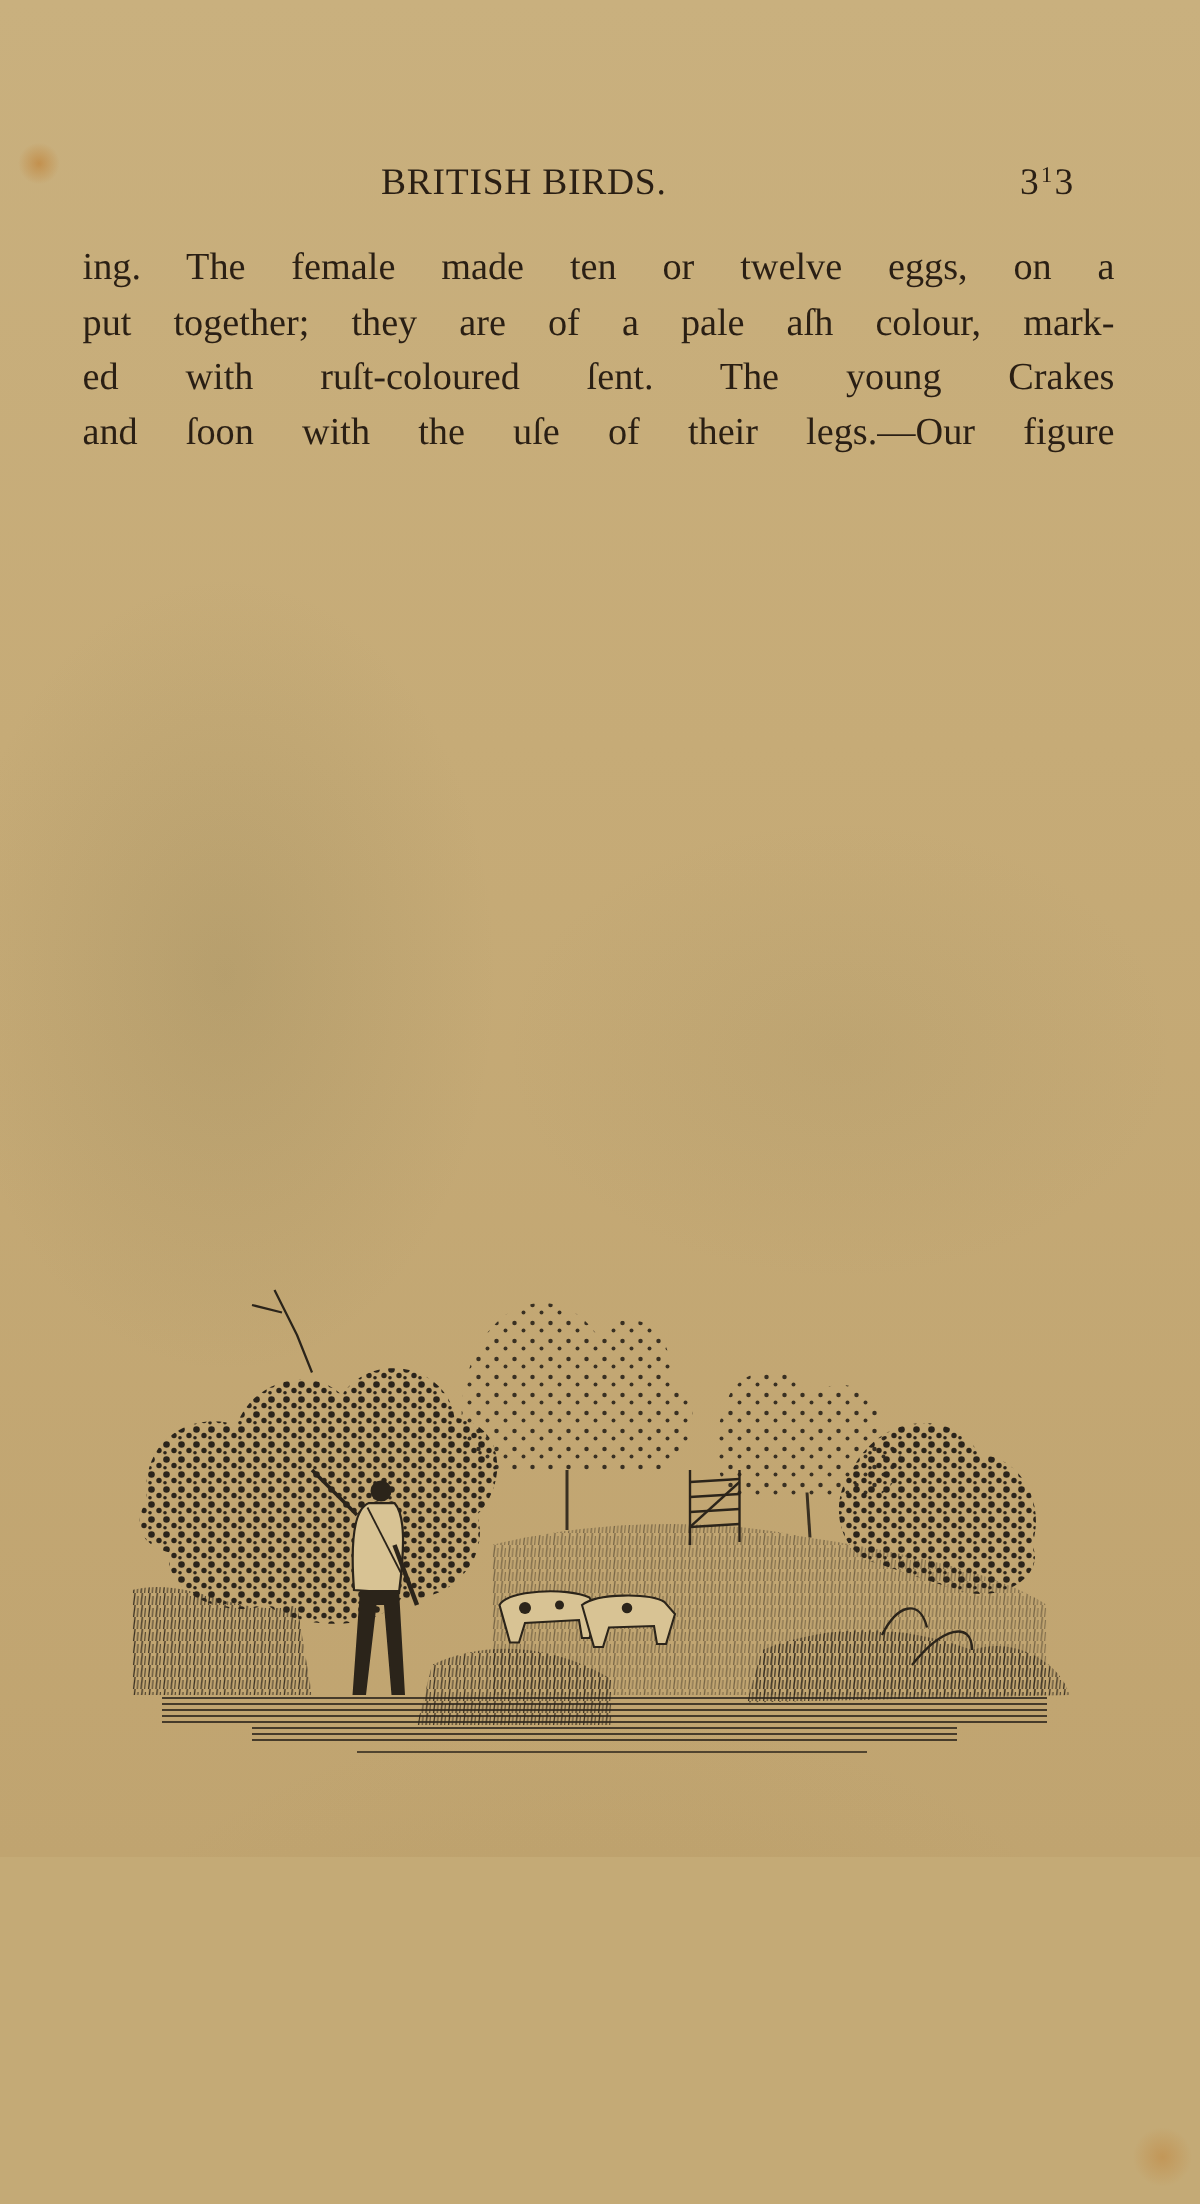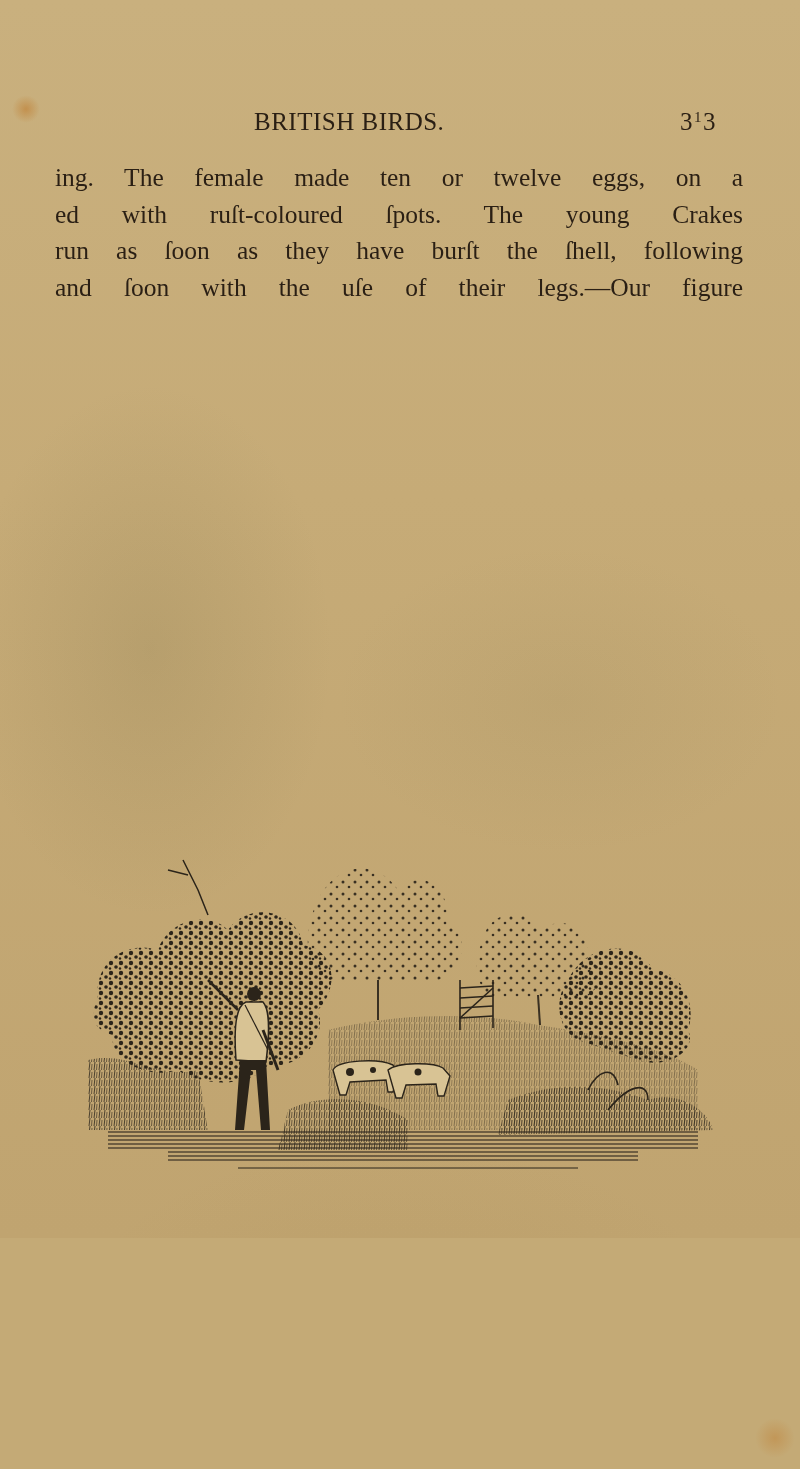--- a/index.html
+++ b/index.html
@@ -90,6 +90,7 @@
 
   <div class="body-text">
     <span class="line">ing.  The female made ten or twelve eggs, on a</span>
+    <span class="line">put together; they are of a pale aſh colour, mark-</span>
     <span class="line">ed with ruſt-coloured ſpots.  The young Crakes</span>
     <span class="line">run as ſoon as they have burſt the ſhell, following</span>
     <span class="line">and ſoon with the uſe of their legs.—Our figure</span>

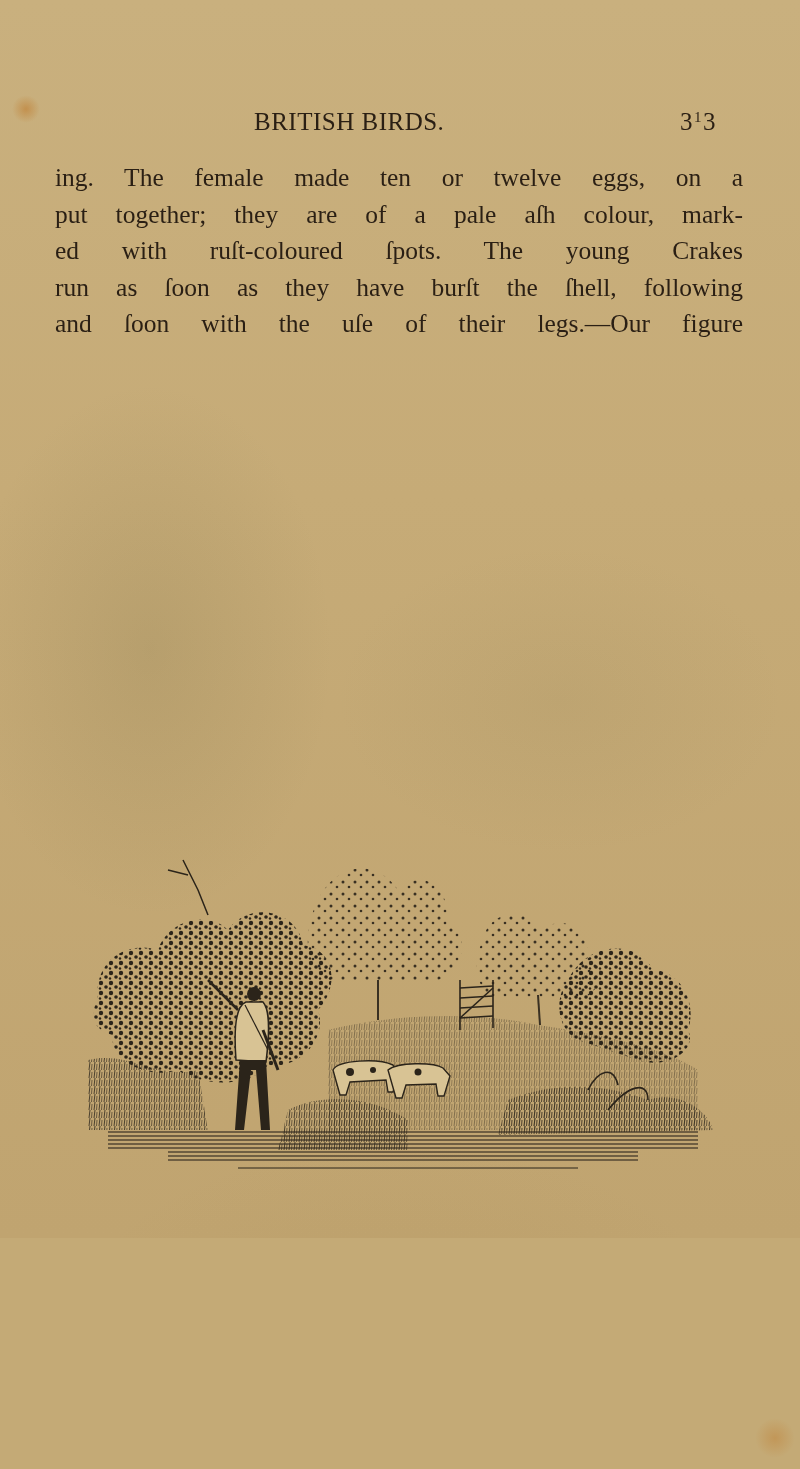--- a/index.html
+++ b/index.html
@@ -91,7 +91,7 @@
   <div class="body-text">
     <span class="line">ing.  The female made ten or twelve eggs, on a</span>
     <span class="line">put together; they are of a pale aſh colour, mark-</span>
-    <span class="line">ed with ruſt-coloured ſpots.  The young Crakes</span>
+    <span class="line">ed with ruſt-coloured ſent.  The young Crakes</span>
     <span class="line">run as ſoon as they have burſt the ſhell, following</span>
     <span class="line">and ſoon with the uſe of their legs.—Our figure</span>
   </div>

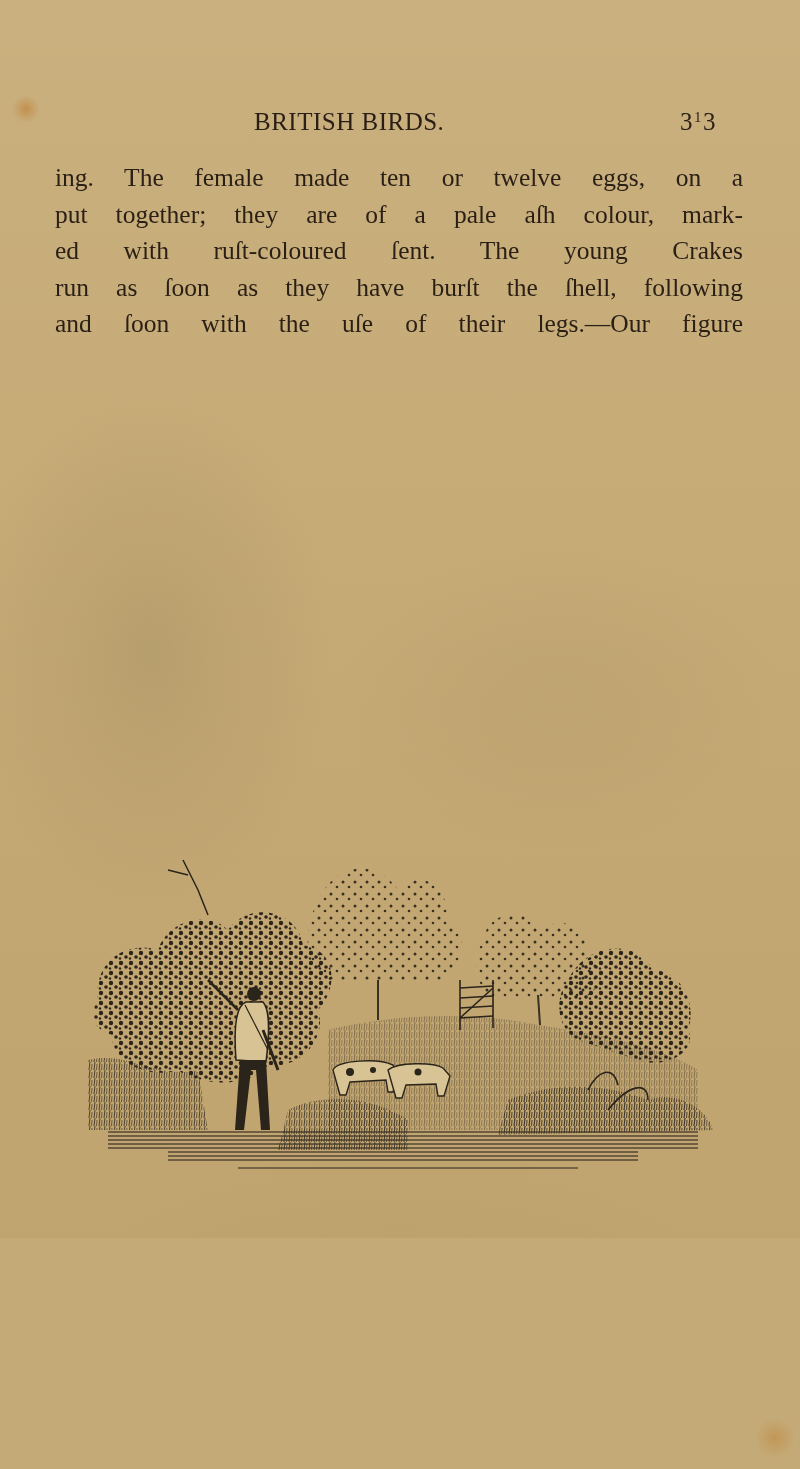--- a/index.html
+++ b/index.html
@@ -92,7 +92,6 @@
     <span class="line">ing.  The female made ten or twelve eggs, on a</span>
     <span class="line">put together; they are of a pale aſh colour, mark-</span>
     <span class="line">ed with ruſt-coloured ſent.  The young Crakes</span>
-    <span class="line">run as ſoon as they have burſt the ſhell, following</span>
     <span class="line">and ſoon with the uſe of their legs.—Our figure</span>
   </div>
 

